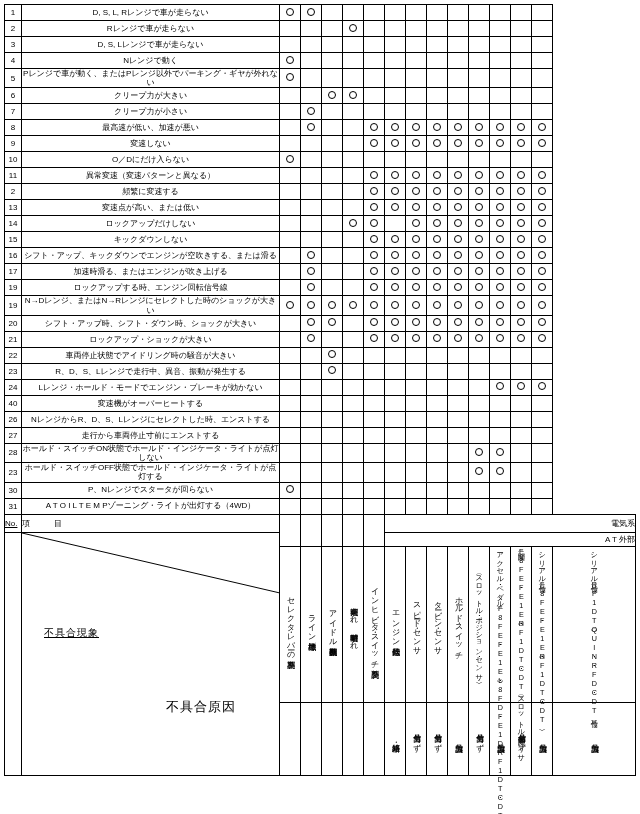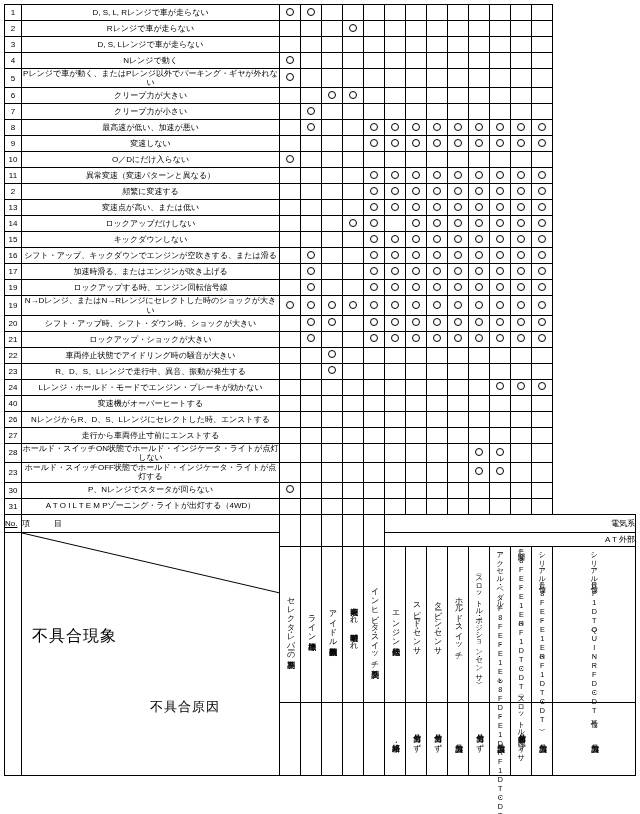--- a/index.html
+++ b/index.html
@@ -119,10 +119,11 @@
   }
   .legend .t1 {
     position: absolute;
-    left: 10px;
+    left: 22px;
     top: 93px;
-    font-size: 16px;
+    font-size: 10px;
     letter-spacing: 1px;
+    text-decoration: underline;
   }
   .legend .t2 {
     position: absolute;

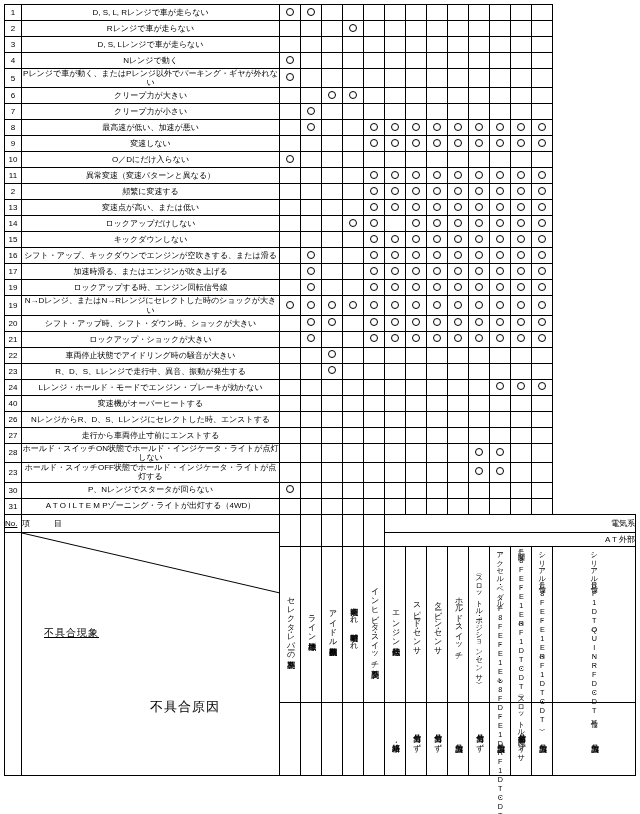--- a/index.html
+++ b/index.html
@@ -127,7 +127,7 @@
   }
   .legend .t2 {
     position: absolute;
-    left: 128px;
+    left: 144px;
     top: 165px;
     font-size: 13px;
     letter-spacing: 1px;

